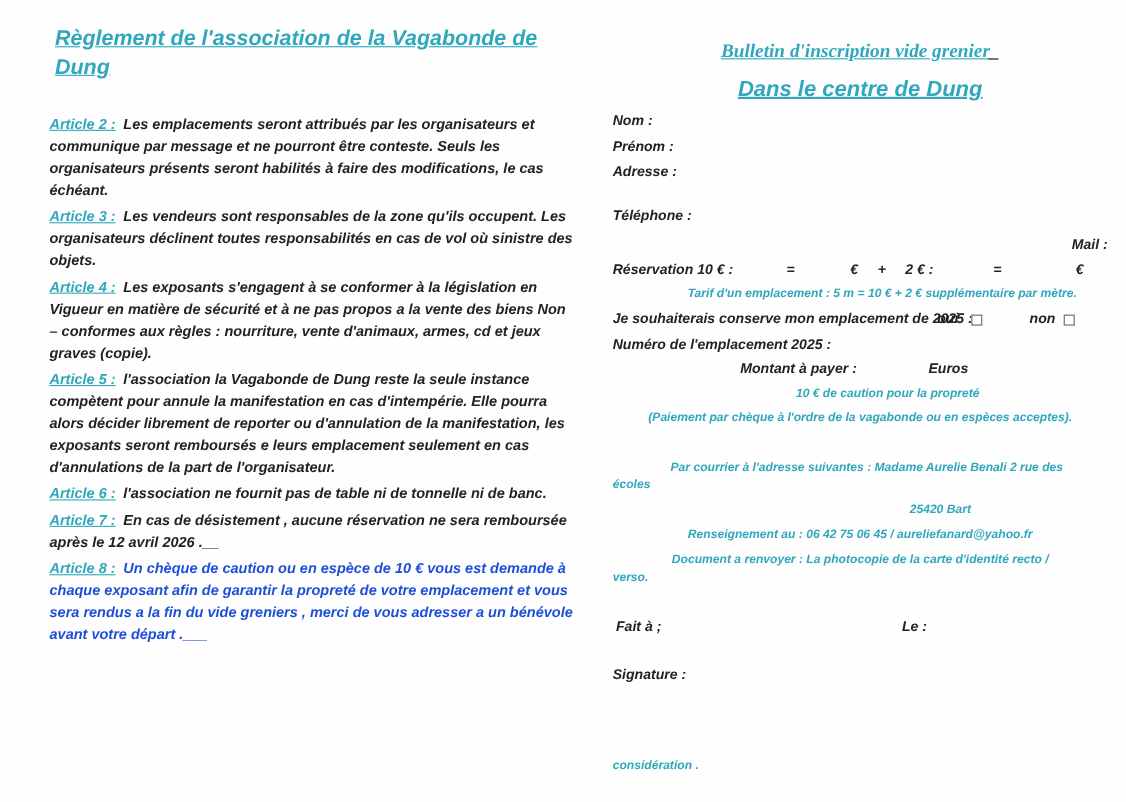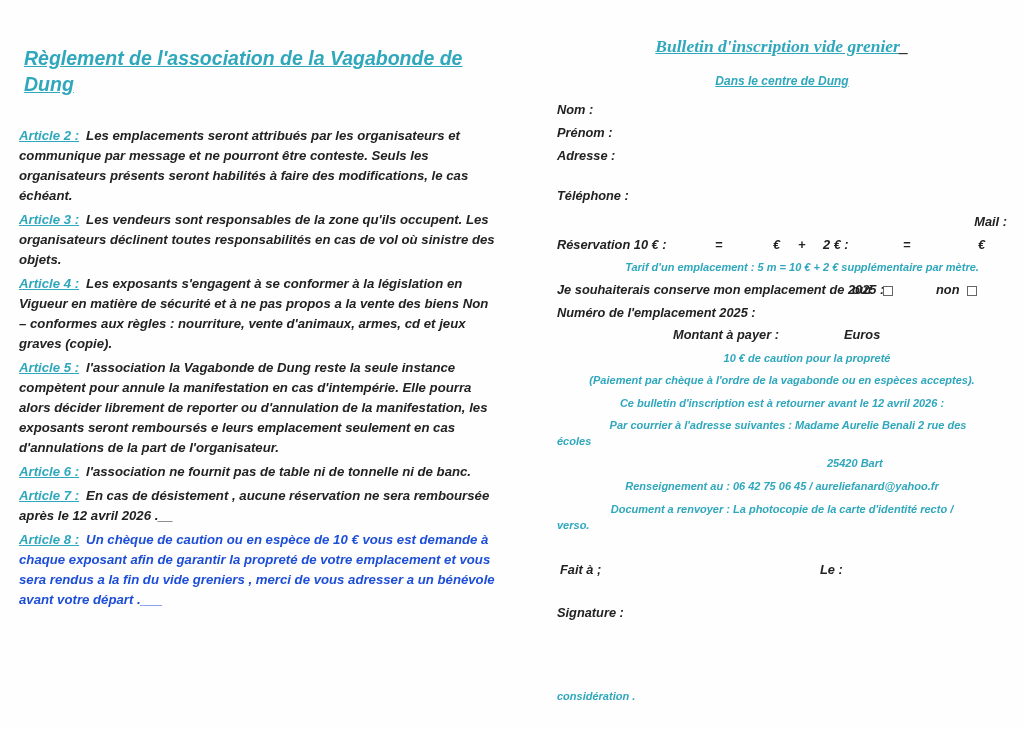--- a/index.html
+++ b/index.html
@@ -11,7 +11,7 @@
   .page{position:relative;width:1024px;height:729px;background:#fefefe;}
 
   
-  .left-col{position:absolute;left:19px;top:22px;width:478px;margin-top:23px;}
+  .left-col{position:absolute;left:45px;top:22px;width:478px;}
   .left-title{
     margin:0 0 29px 5px;font-size:19.5px;line-height:26px;
     color:#2fa7bc;text-decoration:underline;

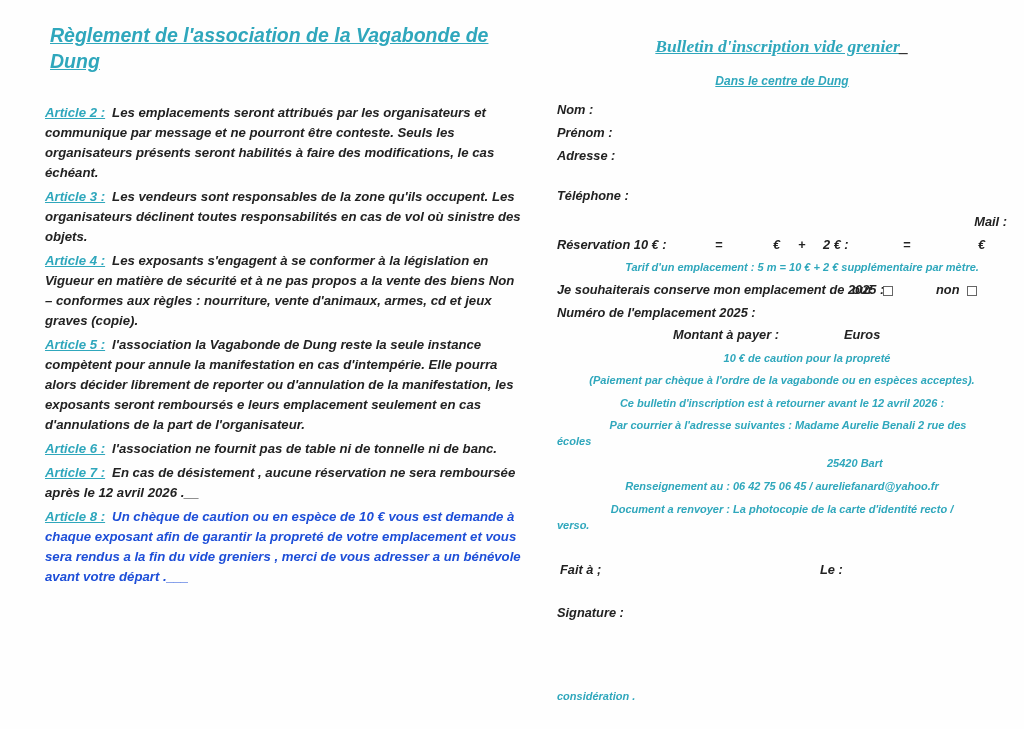--- a/index.html
+++ b/index.html
@@ -27,7 +27,7 @@
   .center{text-align:center;}
   .r-title{font-size:17.5px;color:#2fa7bc;font-family:Liberation Serif, serif;}
   .r-title .t-underline{text-decoration:underline;}
-  .r-sub{font-size:12px;color:#2fa7bc;text-decoration:underline;}
+  .r-sub{font-size:20px;color:#2fa7bc;text-decoration:underline;}
   .abs{position:absolute;top:0;}
   .checkbox{
     display:inline-block;width:8px;height:8px;border:1.5px solid #666;

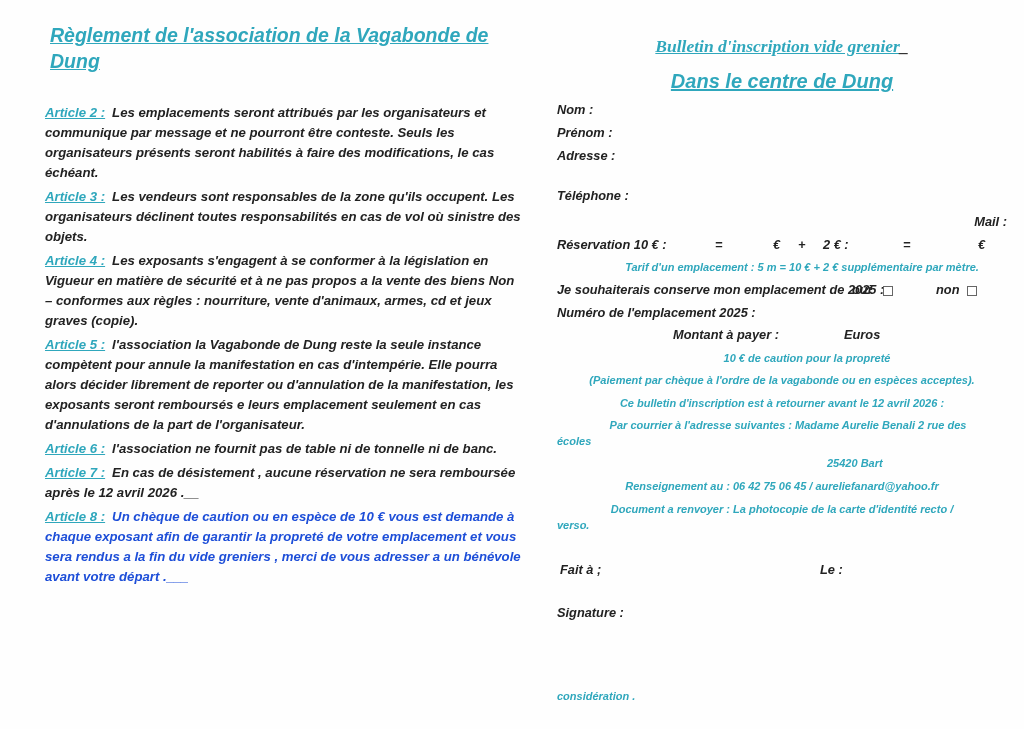--- a/index.html
+++ b/index.html
@@ -107,7 +107,6 @@
 
     <div class="r teal center" style="top:312px;padding-left:50px;width:400px;">10 € de caution pour la propreté</div>
     <div class="r teal center" style="top:334px;">(Paiement par chèque à l'ordre de la vagabonde ou en espèces acceptes).</div>
-    <div class="r teal center" style="top:357px;">Ce bulletin d'inscription est à retourner avant le 12 avril 2026 :</div>
 
     <div class="r teal center" style="top:379px;padding-left:12px;width:438px;">Par courrier à l'adresse suivantes : Madame Aurelie Benali 2 rue des</div>
     <div class="r teal" style="top:395px;">écoles</div>

